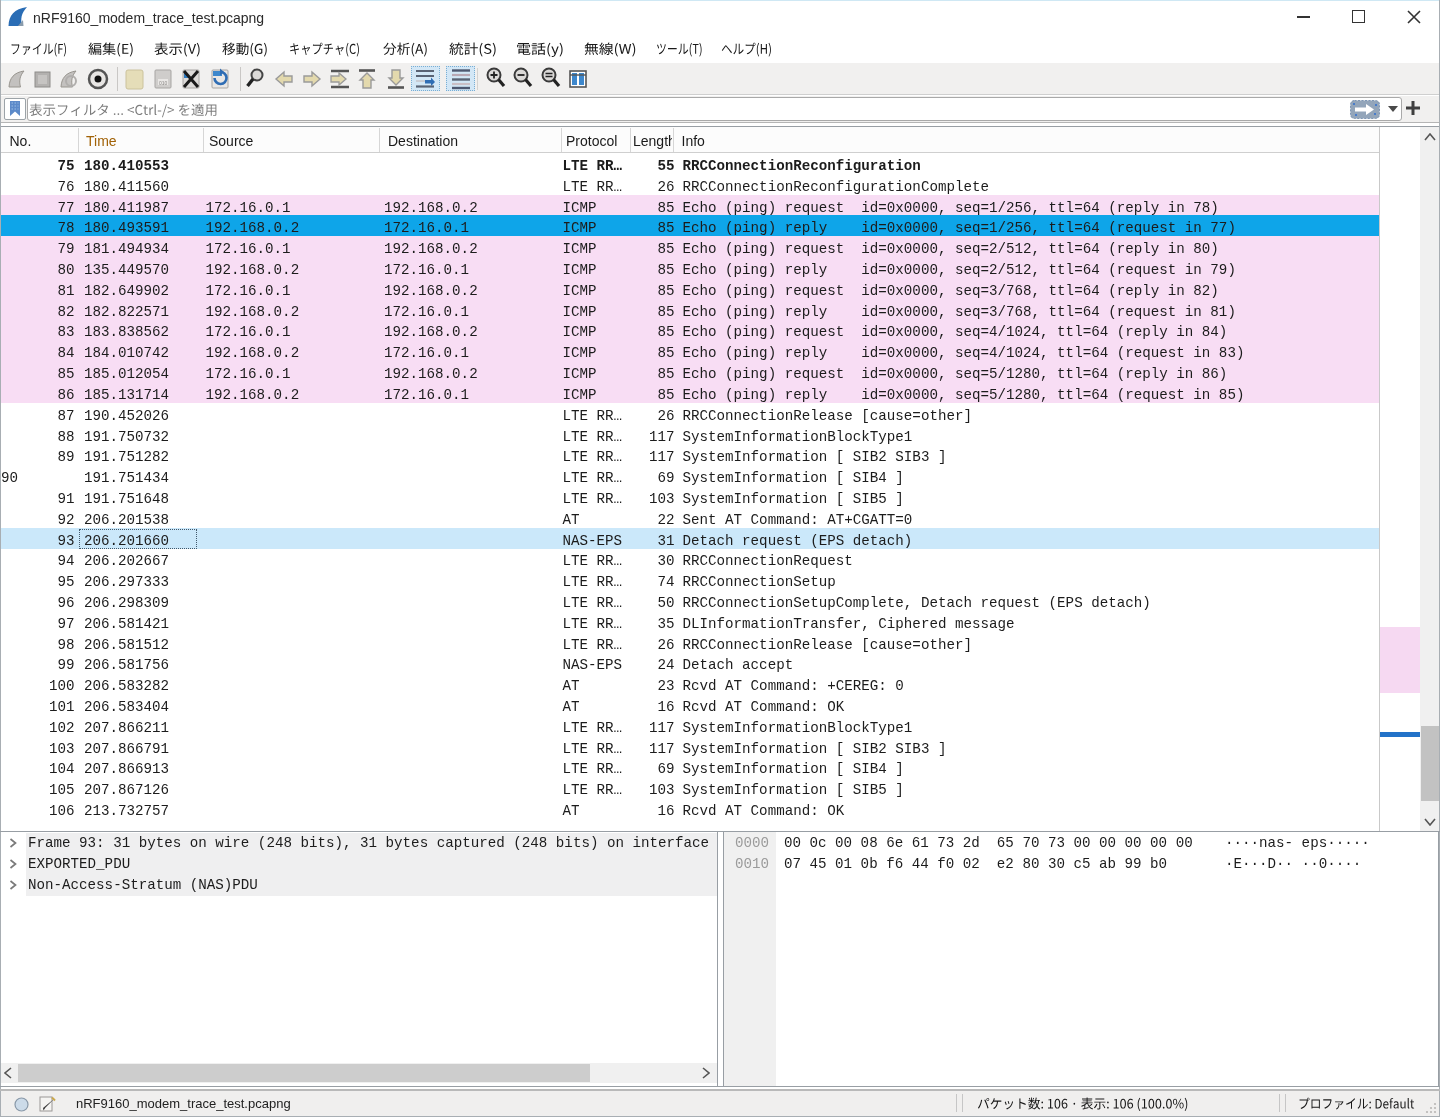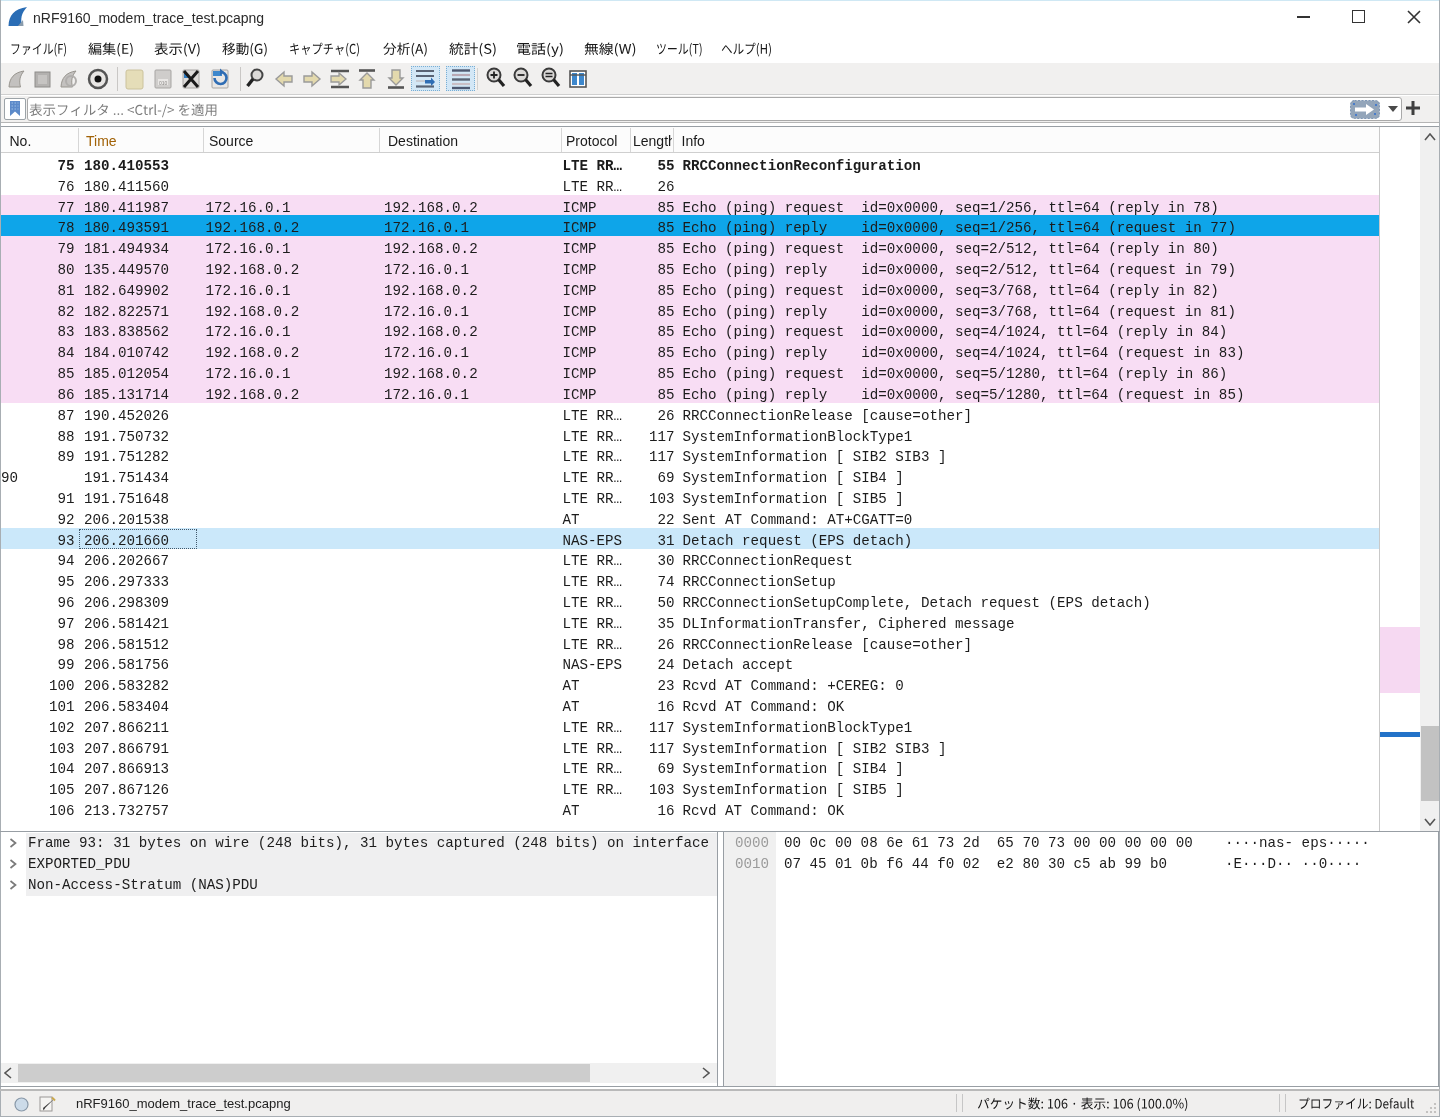--- a/index.html
+++ b/index.html
@@ -230,6 +230,7 @@
 <span class="cell" style="left:83px">180.411560</span>
 <span class="cell" style="left:561.5px">LTE RR…</span>
 <span class="cell" style="left:608px;width:65.5px;text-align:right">26</span>
+<span class="cell" style="left:681.5px">RRCConnectionReconfigurationComplete</span>
 </div>
 <div class="row" style="top:195px;background:#f8ddf4;">
 <span class="cell" style="left:0;width:73.5px;text-align:right">77</span>

